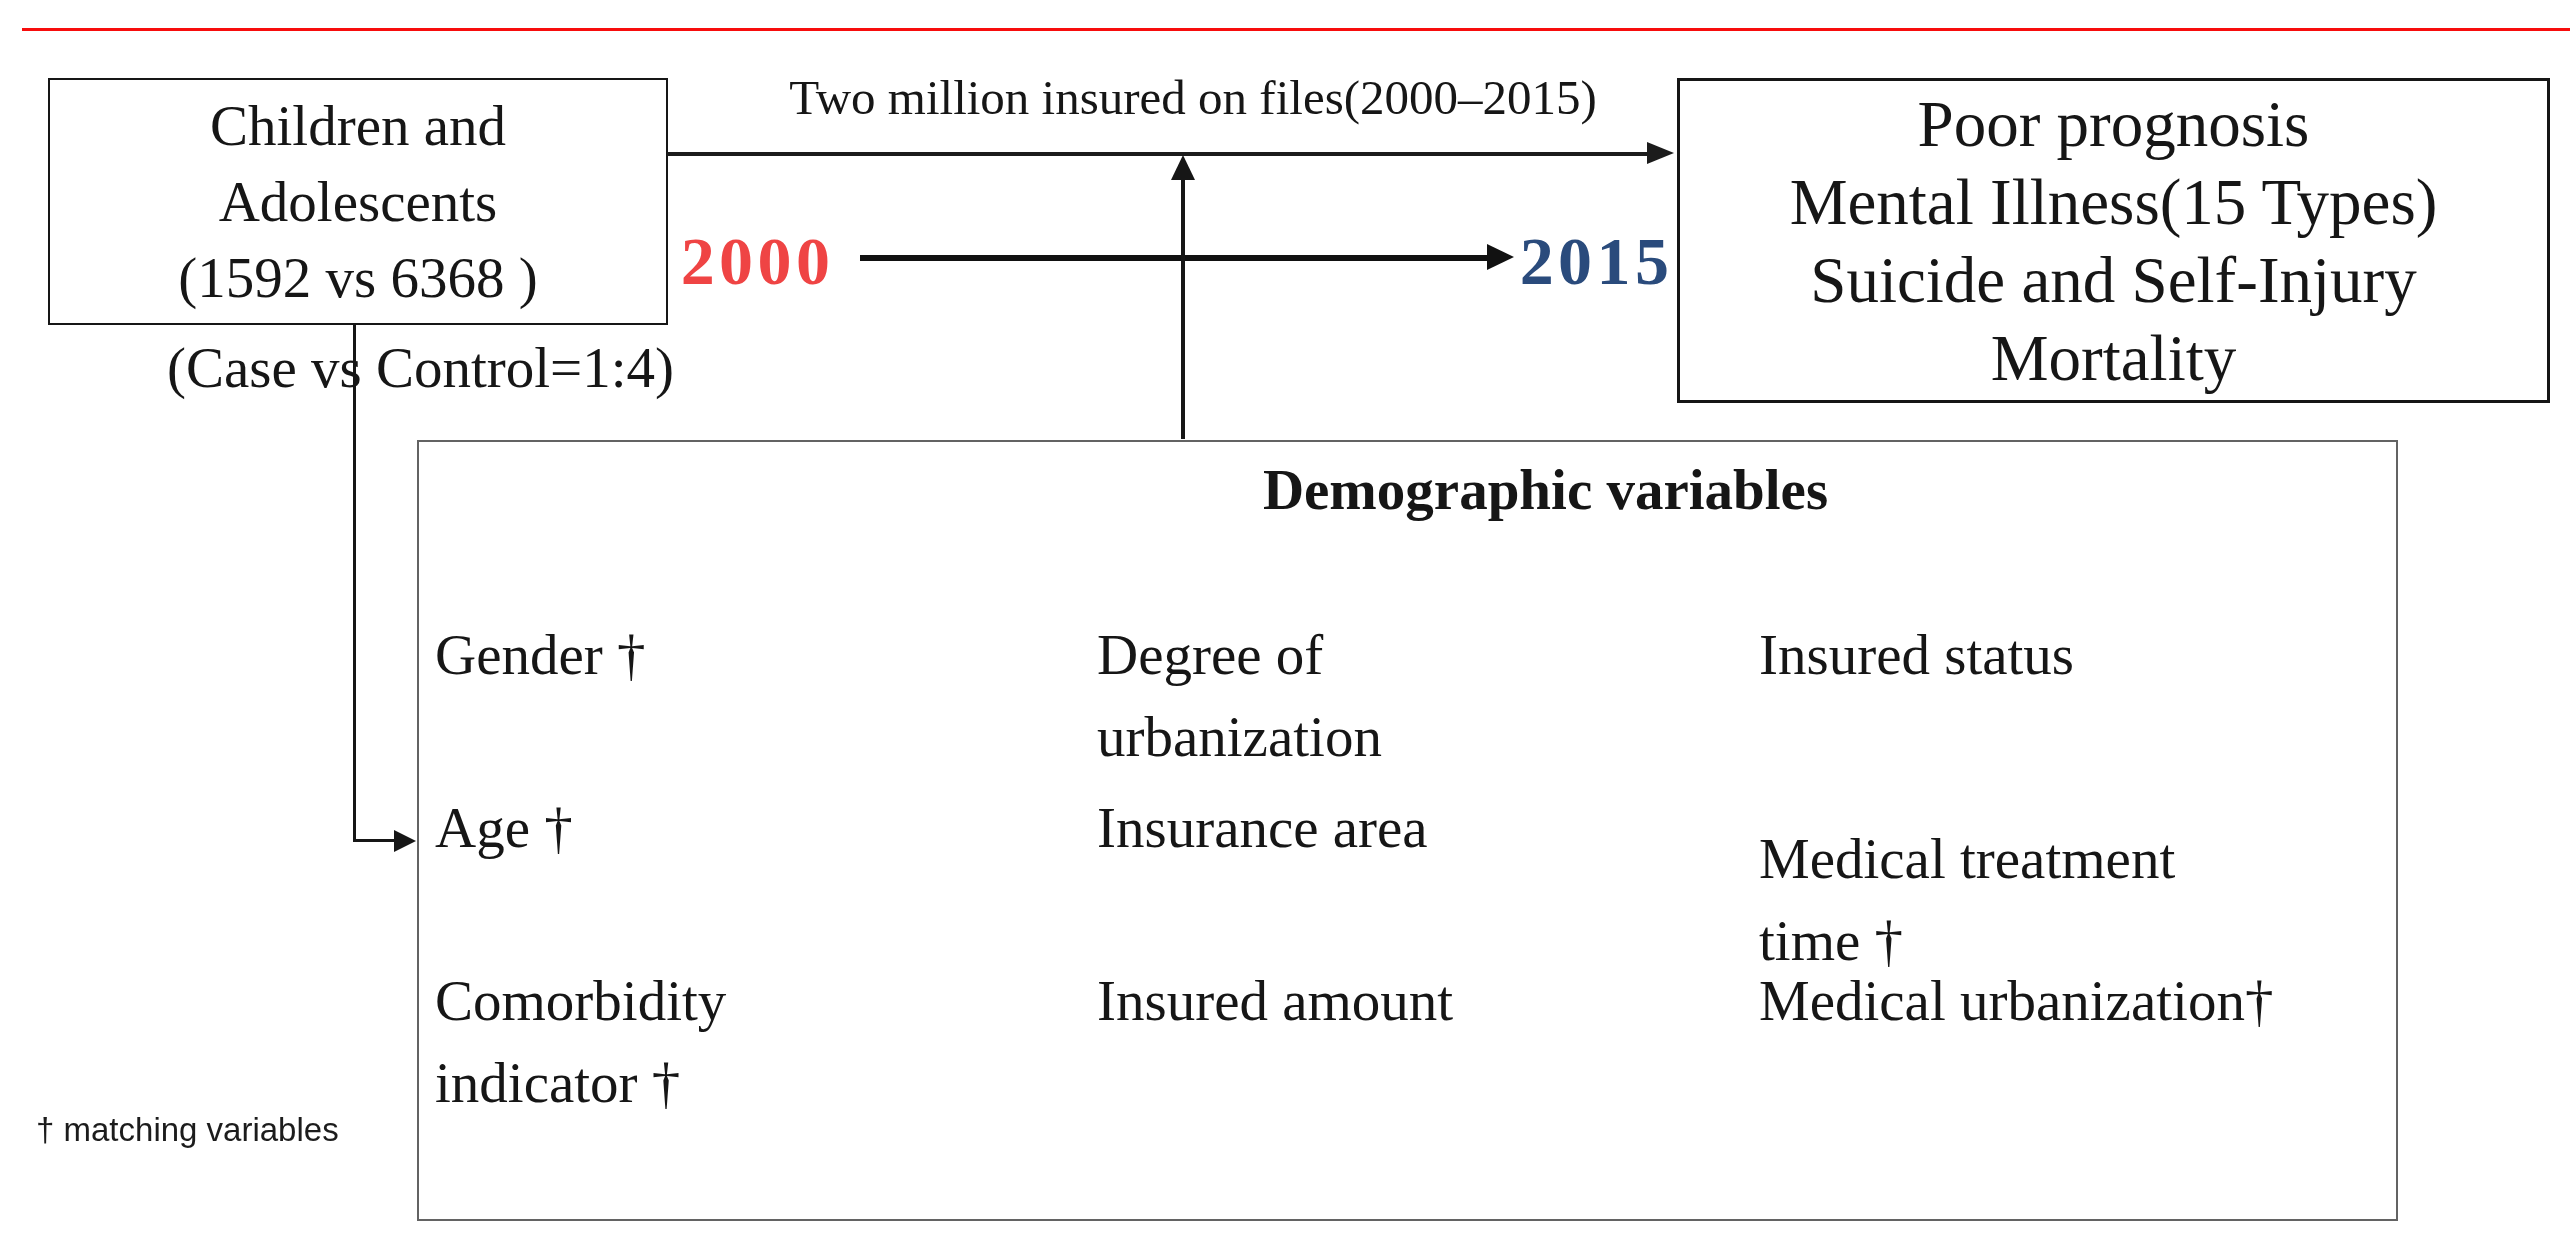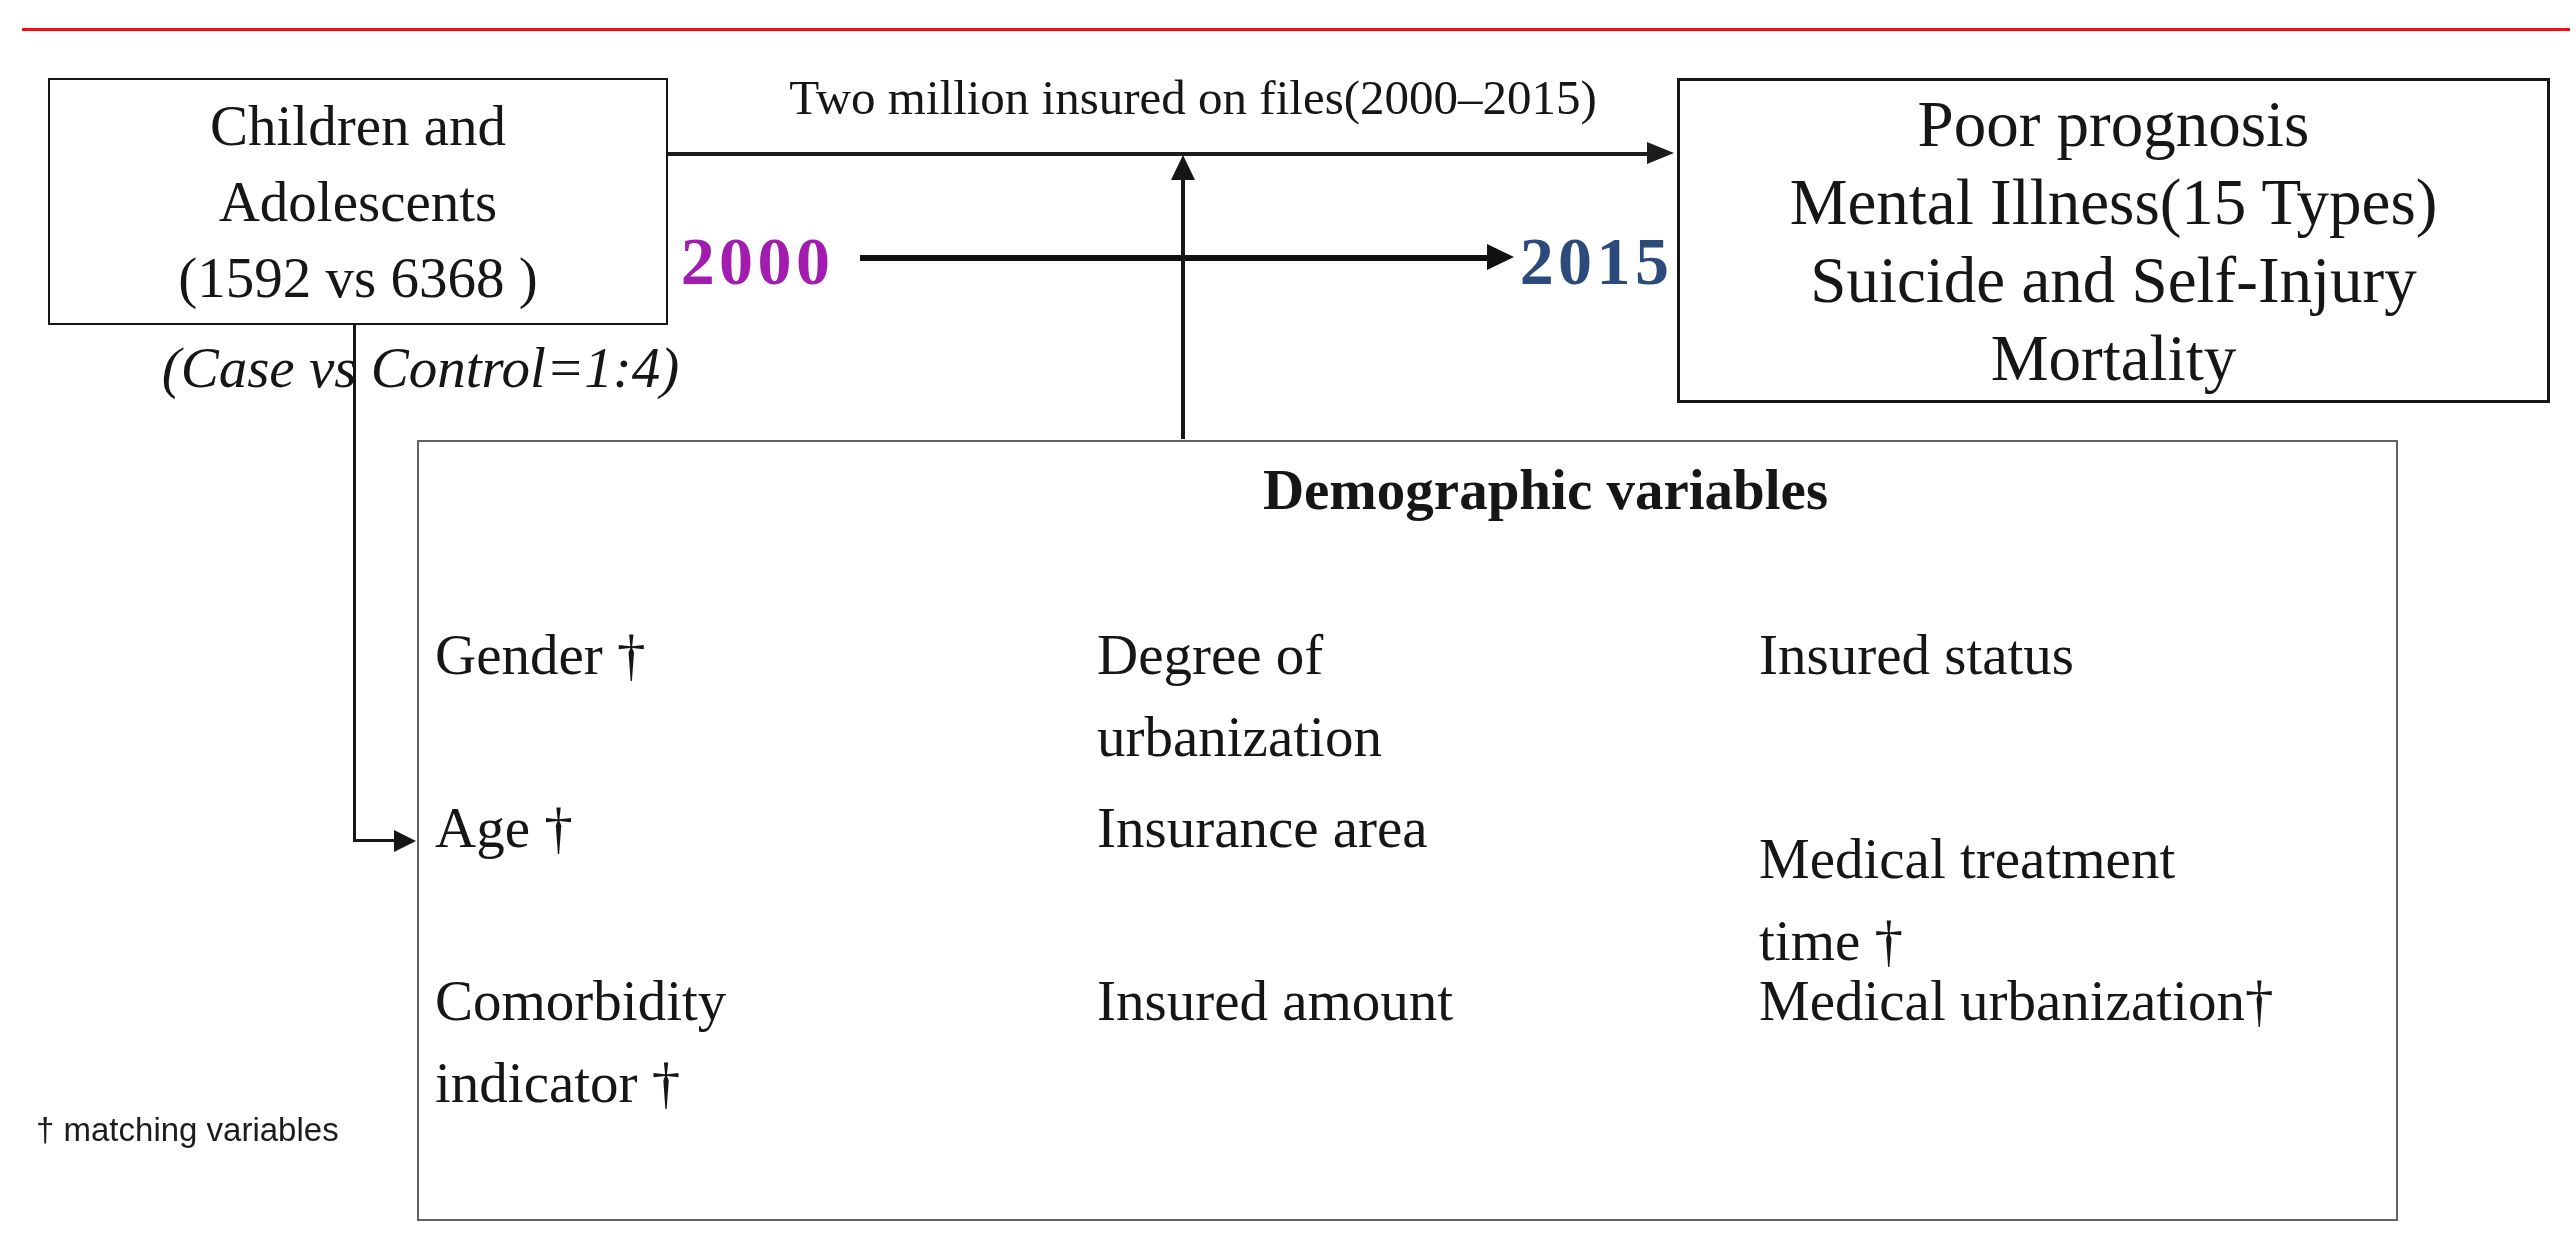--- a/index.html
+++ b/index.html
@@ -63,7 +63,7 @@
   <div class="abs top-arrow-line"></div>
   <div class="abs top-arrow-head"></div>
 
-  <div class="abs year year-start" style="color: #a21caf;">2000</div>
+  <div class="abs year year-start" style="color: #ef4444;">2000</div>
   <div class="abs timeline-line"></div>
   <div class="abs timeline-head"></div>
   <div class="abs year year-end" style="color: rgb(42, 75, 124);">2015</div>

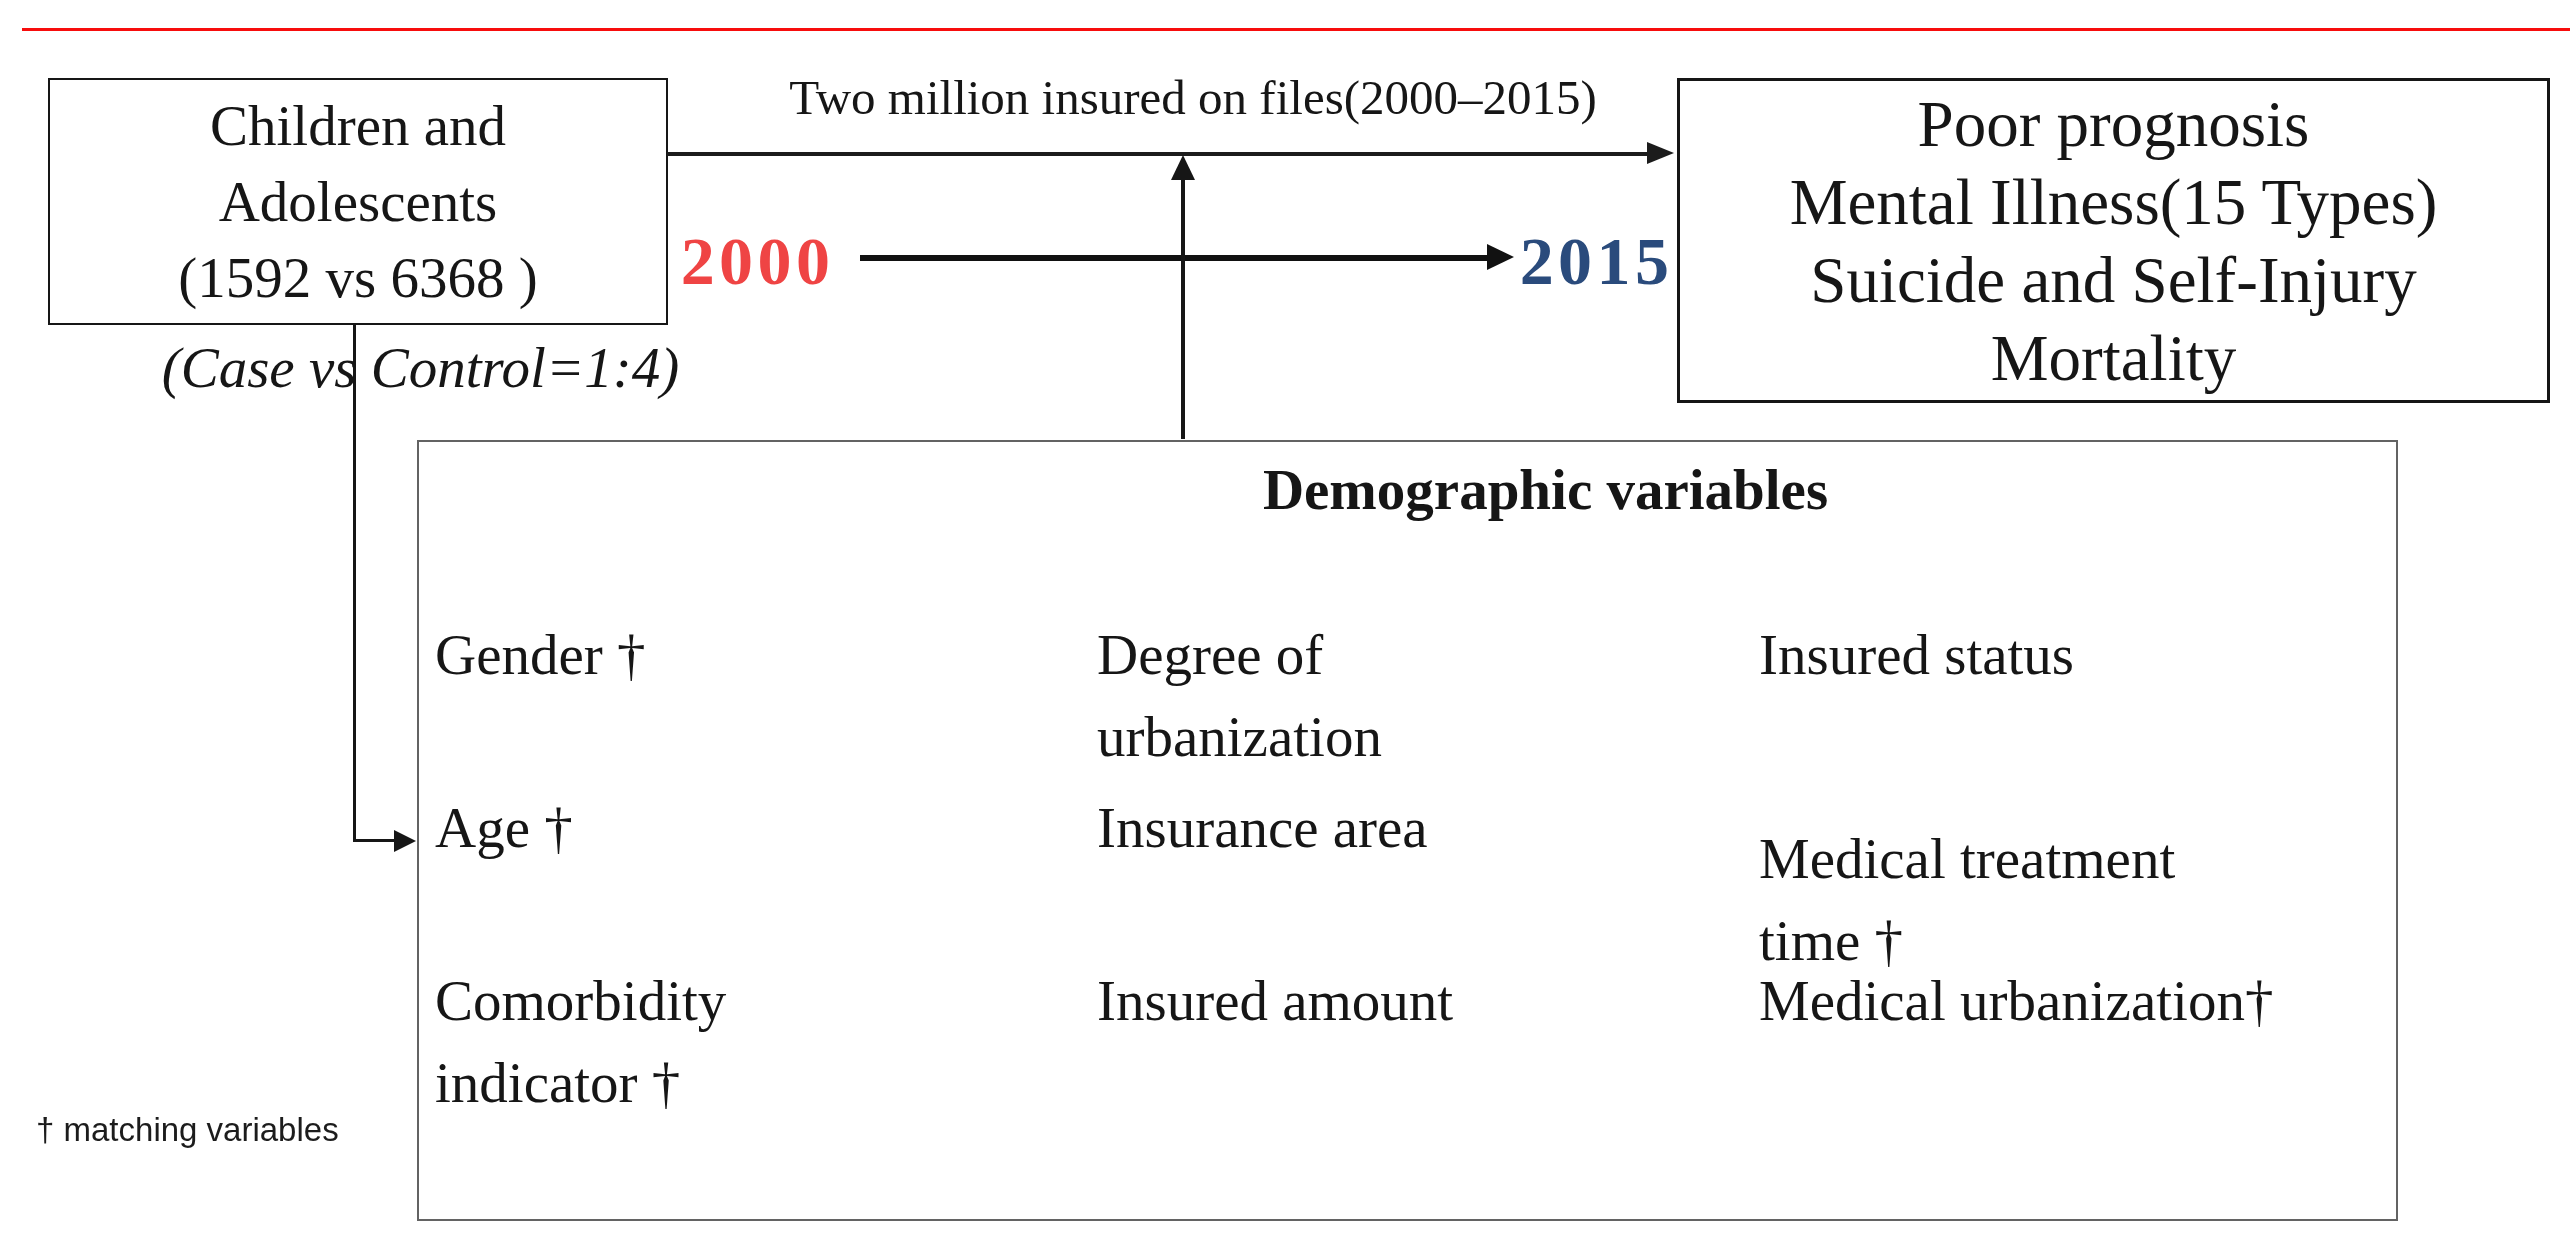--- a/index.html
+++ b/index.html
@@ -17,7 +17,7 @@
   .outcome-box{left:1677px;top:78px;width:873px;height:325px;border:3.6px solid #161616;}
   .outcome-box .box-text{font-size:65px;line-height:78px;}
   
-  .case-label{left:76px;top:335px;width:689px;text-align:center;font-size:57px;white-space:nowrap;font-style:italic;}
+  .case-label{left:76px;top:335px;width:689px;text-align:center;font-size:57px;white-space:nowrap;}
   
   .conn-v{left:353px;top:325px;width:2.9px;height:516px;background:#161616;}
   .conn-h{left:353px;top:839px;width:42px;height:2.9px;background:#161616;}

